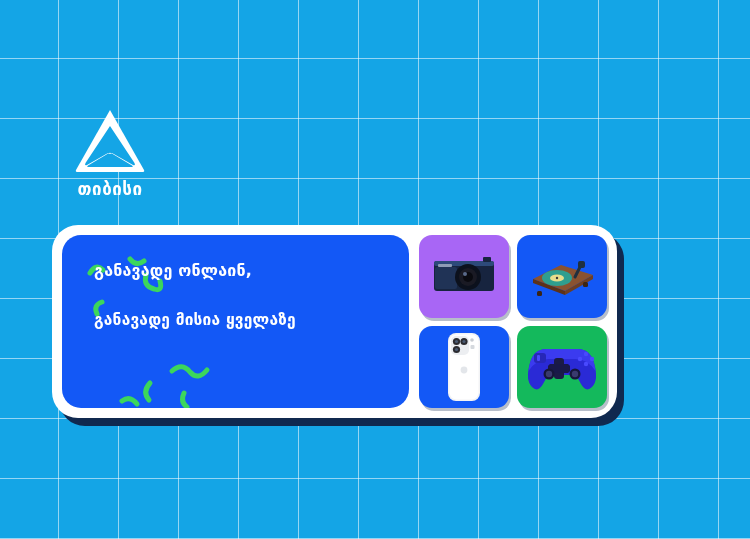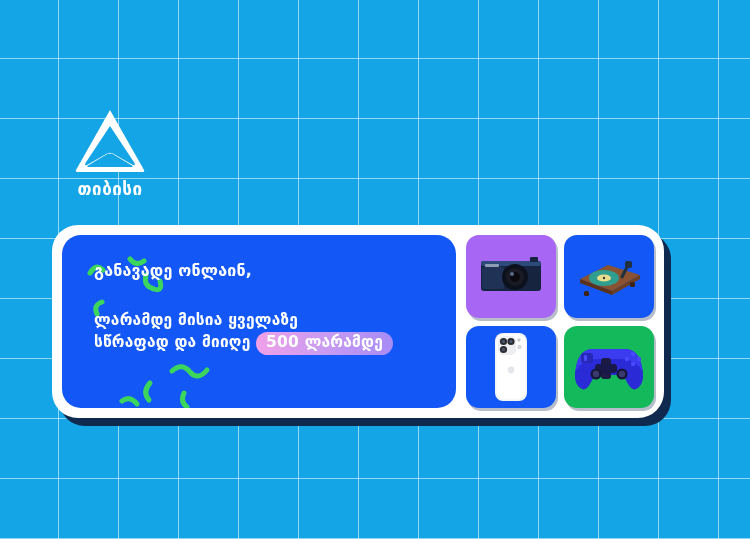--- a/index.html
+++ b/index.html
@@ -61,7 +61,7 @@
     position: absolute;
     left: 52px;
     top: 225px;
-    width: 612px;
+    width: 565px;
     height: 193px;
     background: #ffffff;
     border-radius: 26px;

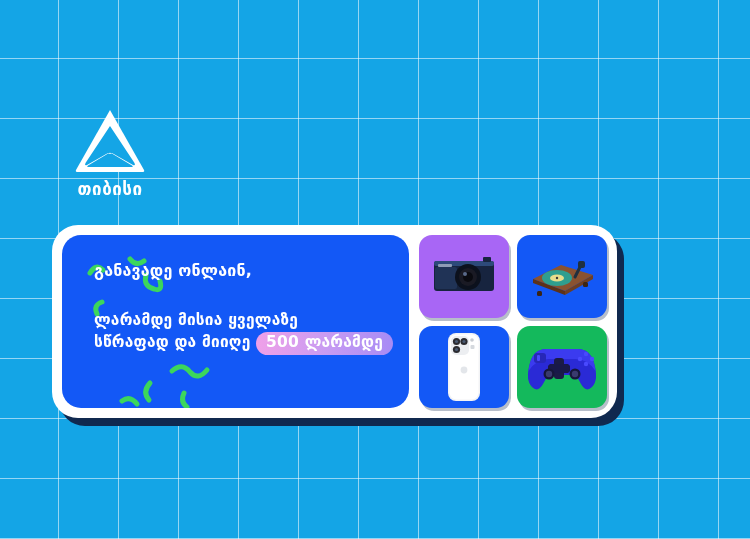--- a/index.html
+++ b/index.html
@@ -181,7 +181,7 @@
       <div id="copy-wrap">
         <div class="headline">განავადე ონლაინ,</div>
         <div id="subhead">
-          <div class="subline">ლარამდე მისია ყველაზე</div>
+          <div class="subline">განავადე მისია ყველაზე</div>
           <div class="subline">
             <span>სწრაფად და მიიღე</span>
             <span class="pill">500 ლარამდე</span>

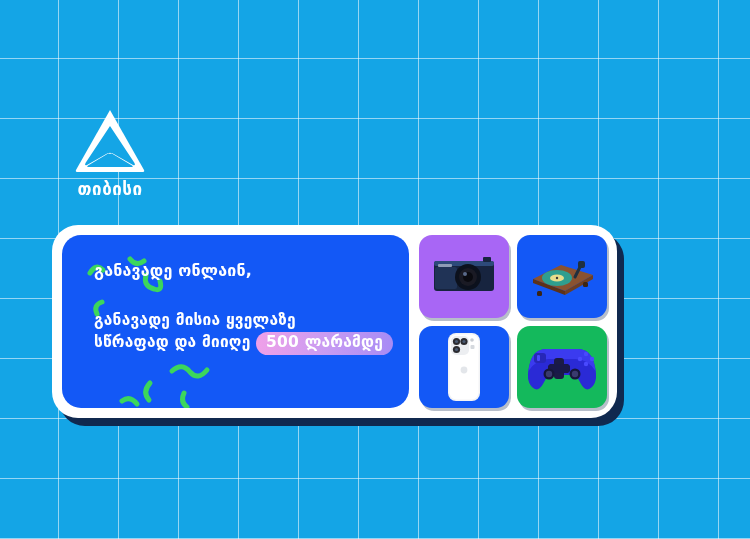--- a/index.html
+++ b/index.html
@@ -182,10 +182,6 @@
         <div class="headline">განავადე ონლაინ,</div>
         <div id="subhead">
           <div class="subline">განავადე მისია ყველაზე</div>
-          <div class="subline">
-            <span>სწრაფად და მიიღე</span>
-            <span class="pill">500 ლარამდე</span>
-          </div>
         </div>
       </div>
     </div>

